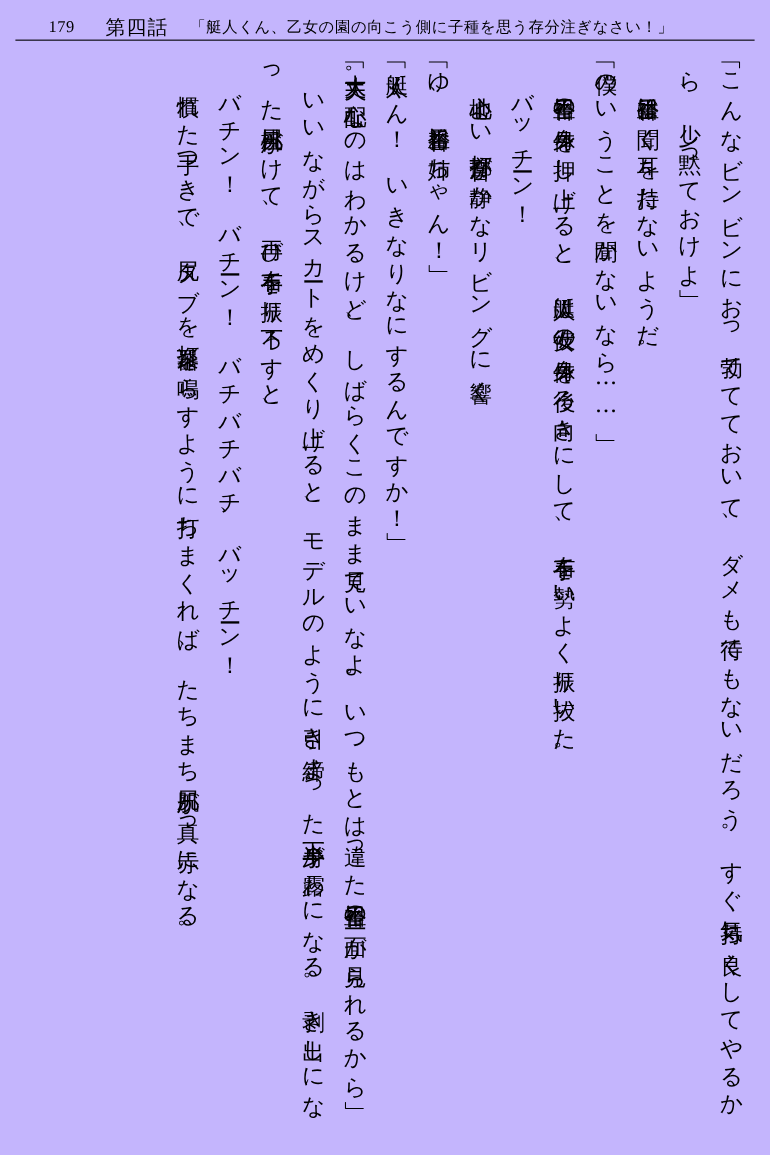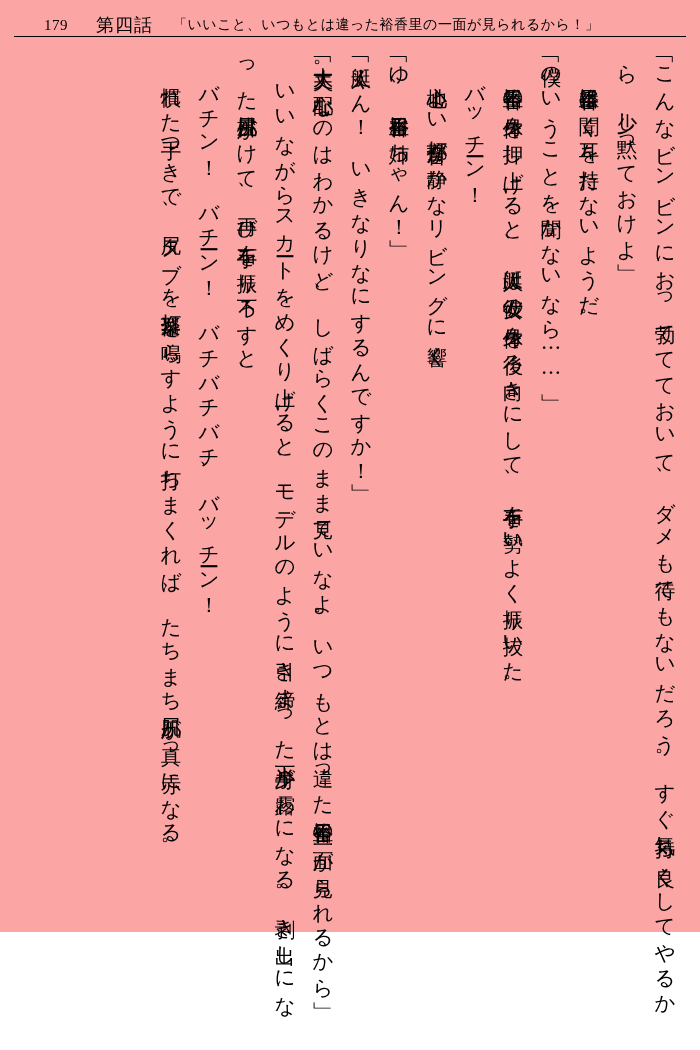--- a/index.html
+++ b/index.html
@@ -17,8 +17,8 @@
   .page {
     position: relative;
     width: 700px;
-    height: 932px;
-    background: #fca5a5;
+    height: 1050px;
+    background: #c4b5fd;
     box-sizing: border-box;
   }
   

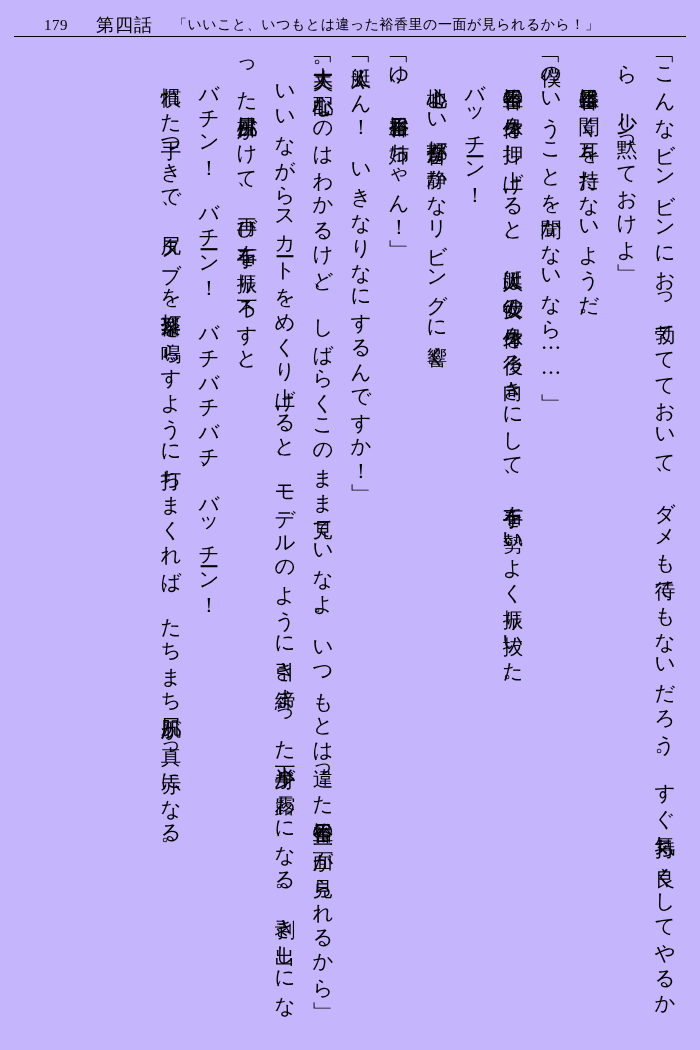--- a/index.html
+++ b/index.html
@@ -99,7 +99,7 @@
   <div class="header">
     <span class="folio">179</span>
     <span class="chapter-label">第四話</span>
-    <span class="running-title">「いいこと、いつもとは違った裕香里の一面が見られるから！」</span>
+    <span class="running-title">「艇人くん、乙女の園の向こう側に子種を思う存分注ぎなさい！」</span>
   </div>
   <div class="header-rule"></div>
 

